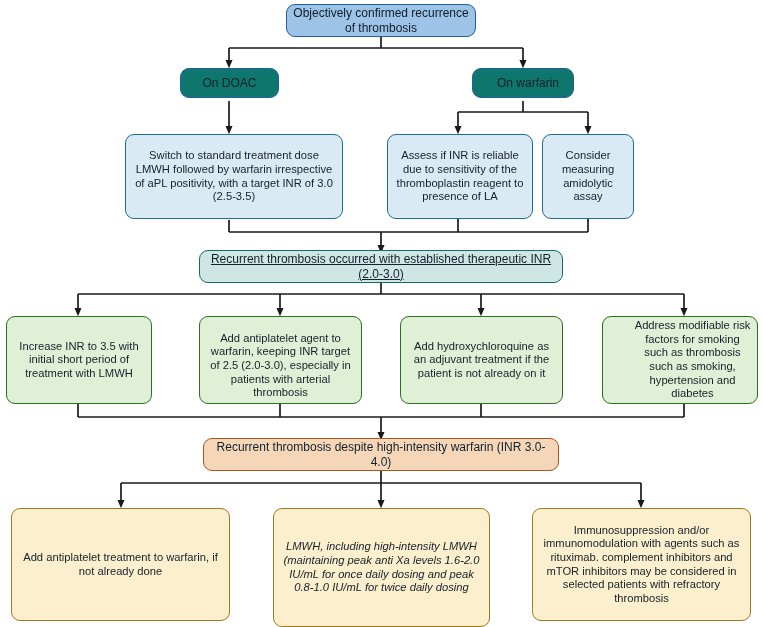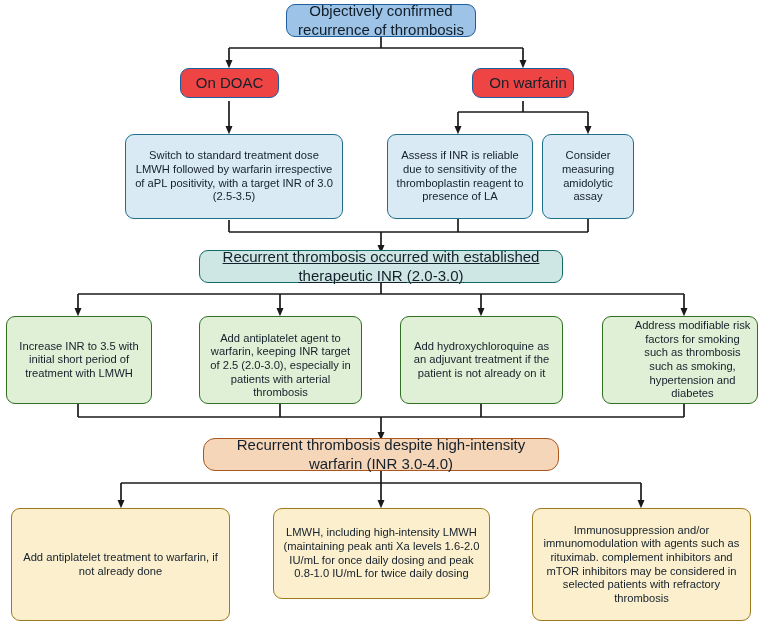--- a/index.html
+++ b/index.html
@@ -75,7 +75,7 @@
     border-color: #9c7c1e;
   }
   .fs-11b { font-size: 11.2px; }
-  .fs-12 { font-size: 15px; }
+  .fs-12 { font-size: 12px; }
 </style>
 </head>
 <body>

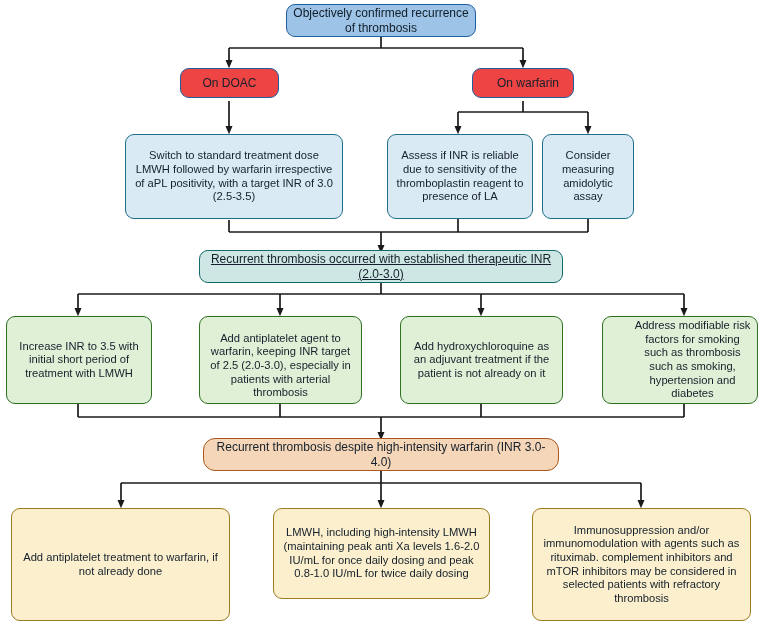--- a/index.html
+++ b/index.html
@@ -49,7 +49,7 @@
     color: #101d29;
   }
   .pal-blue-light {
-    background: #ef4444;
+    background: #0f766e;
     border-color: #1f5fa0;
   }
   .pal-blue-pale {

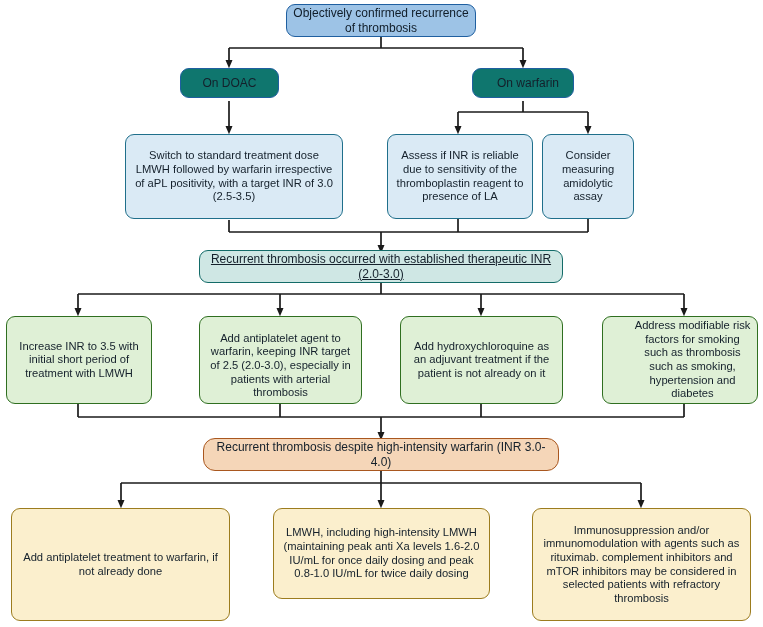--- a/index.html
+++ b/index.html
@@ -68,7 +68,6 @@
   .pal-orange {
     background: #f5d6b8;
     border-color: #a9571f;
-    border-radius: 12px;
   }
   .pal-cream {
     background: #fbefcd;

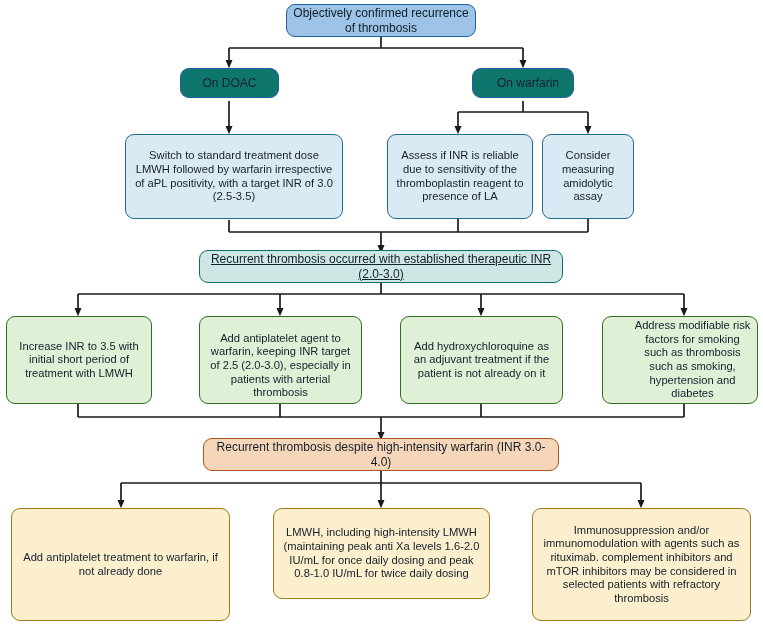--- a/index.html
+++ b/index.html
@@ -181,7 +181,7 @@
     <span>Add antiplatelet treatment to warfarin, if not already done</span>
   </div>
 
-  <div class="node pal-cream fs-11b" style="left:273px; top:508px; width:217px; height:91px;">
+  <div class="node pal-cream fs-11b" style="left:273px; top:508px; width:217px; height:119px;font-style:italic;">
     <span>LMWH, including high-intensity LMWH (maintaining peak anti Xa levels 1.6-2.0 IU/mL for once daily dosing and peak 0.8-1.0 IU/mL for twice daily dosing</span>
   </div>
 

